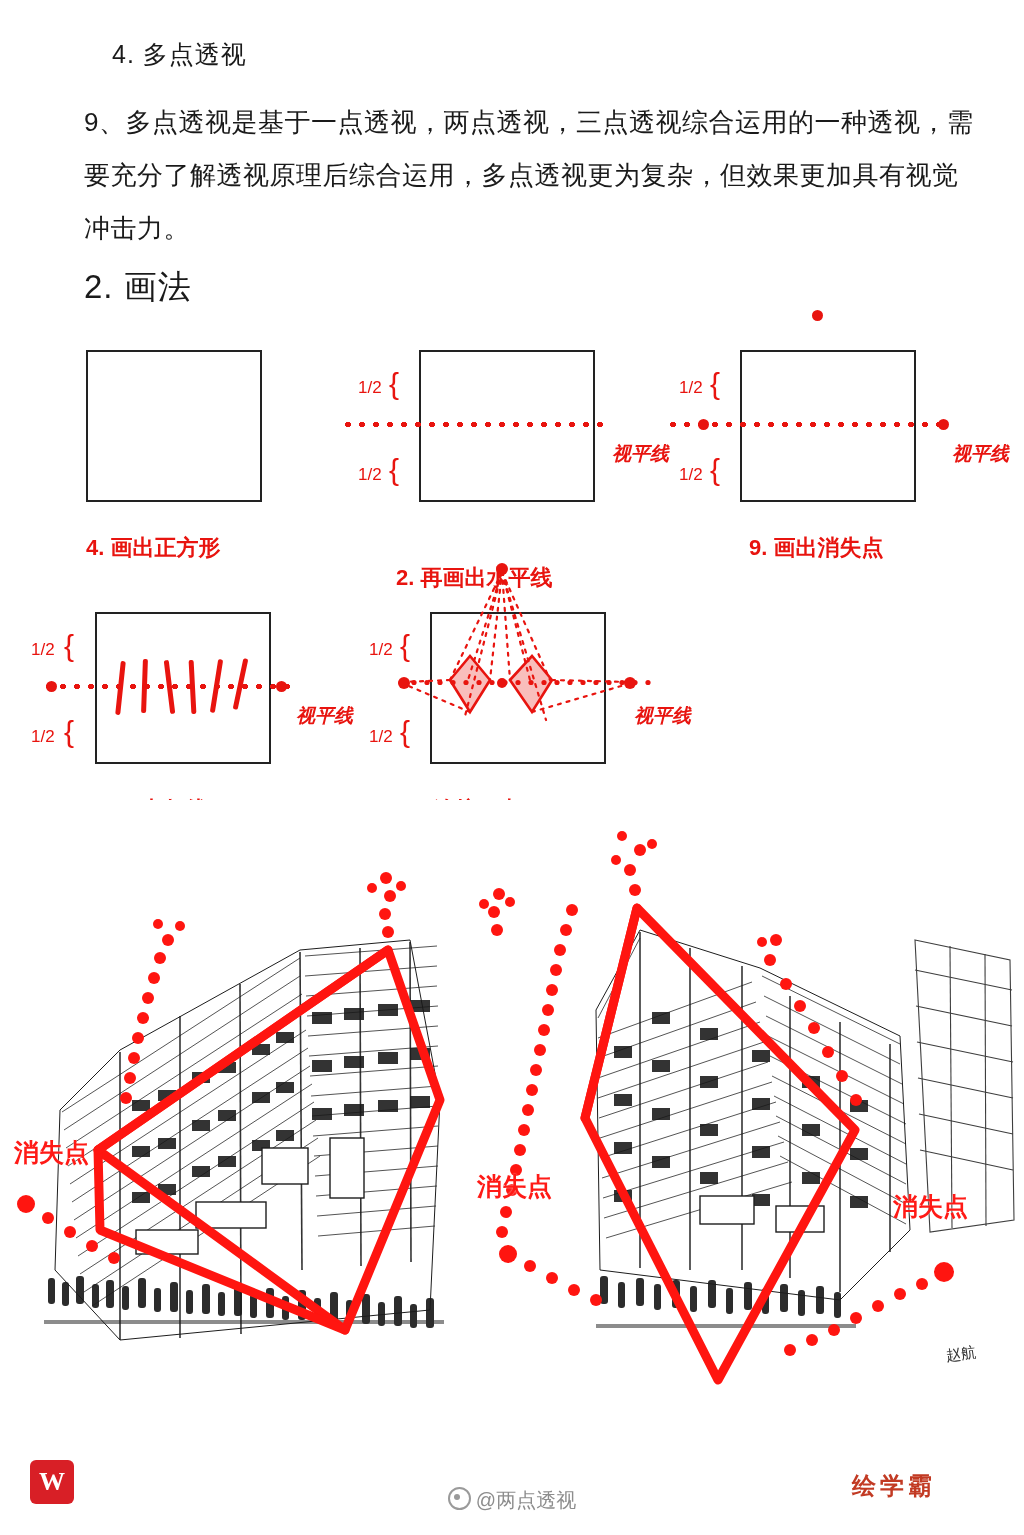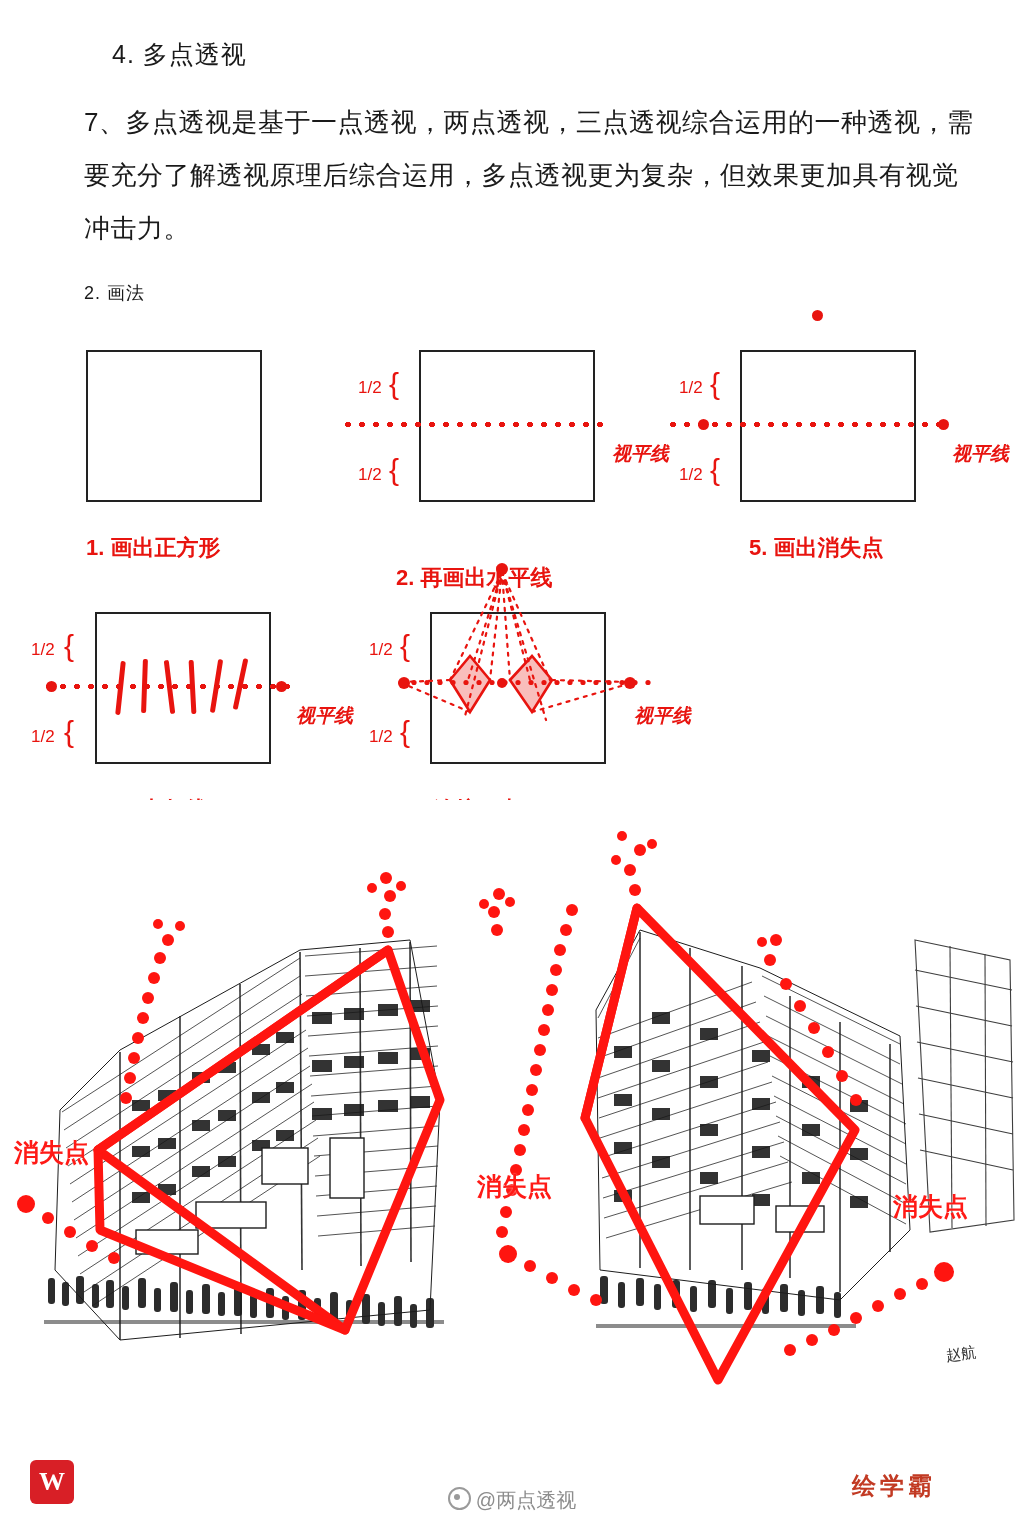--- a/index.html
+++ b/index.html
@@ -189,7 +189,7 @@
 <body>
 
 <div class="heading">4. 多点透视</div>
-<div class="para">7、多点透视是基于一点透视，两点透视，三点透视综合运用的一种透视，需要充分了解透视原理后综合运用，多点透视更为复杂，但效果更加具有视觉冲击力。</div>
+<div class="para">9、多点透视是基于一点透视，两点透视，三点透视综合运用的一种透视，需要充分了解透视原理后综合运用，多点透视更为复杂，但效果更加具有视觉冲击力。</div>
 <div class="subheading">2. 画法</div>
 
 <div class="diagram" style="left:86px; top:350px; width:172px; height:148px;"></div>

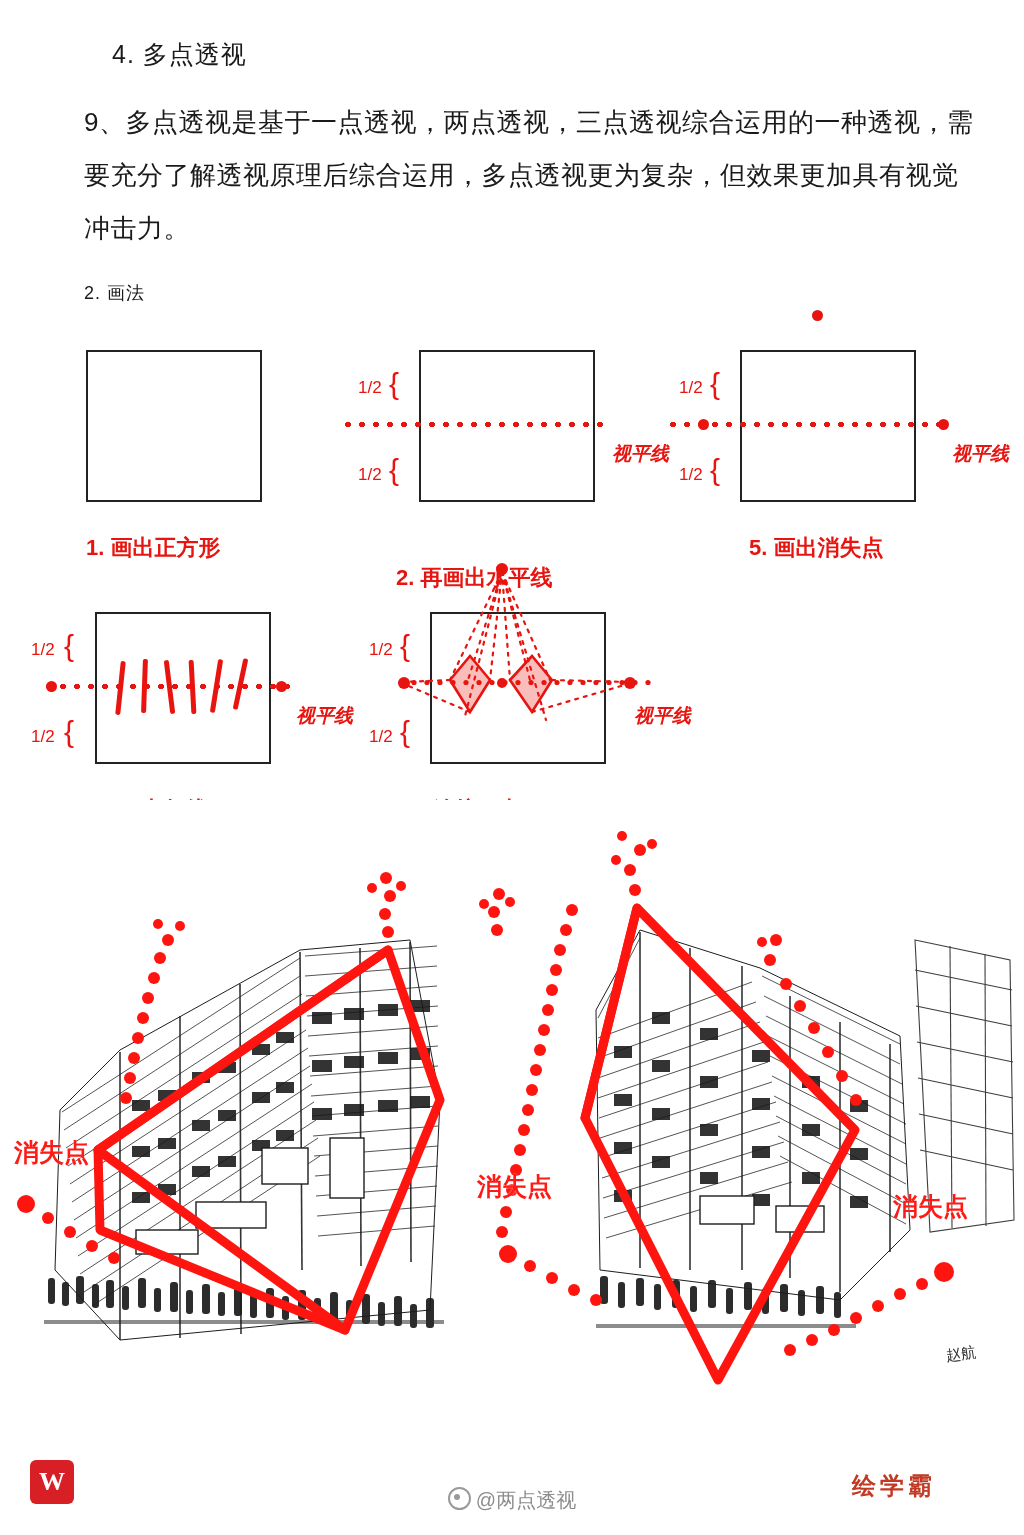--- a/index.html
+++ b/index.html
@@ -37,8 +37,8 @@
   .subheading {
     position: absolute;
     left: 84px;
-    top: 281px;
-    font-size: 18px;
+    top: 265px;
+    font-size: 33px;
     letter-spacing: 1px;
   }
 

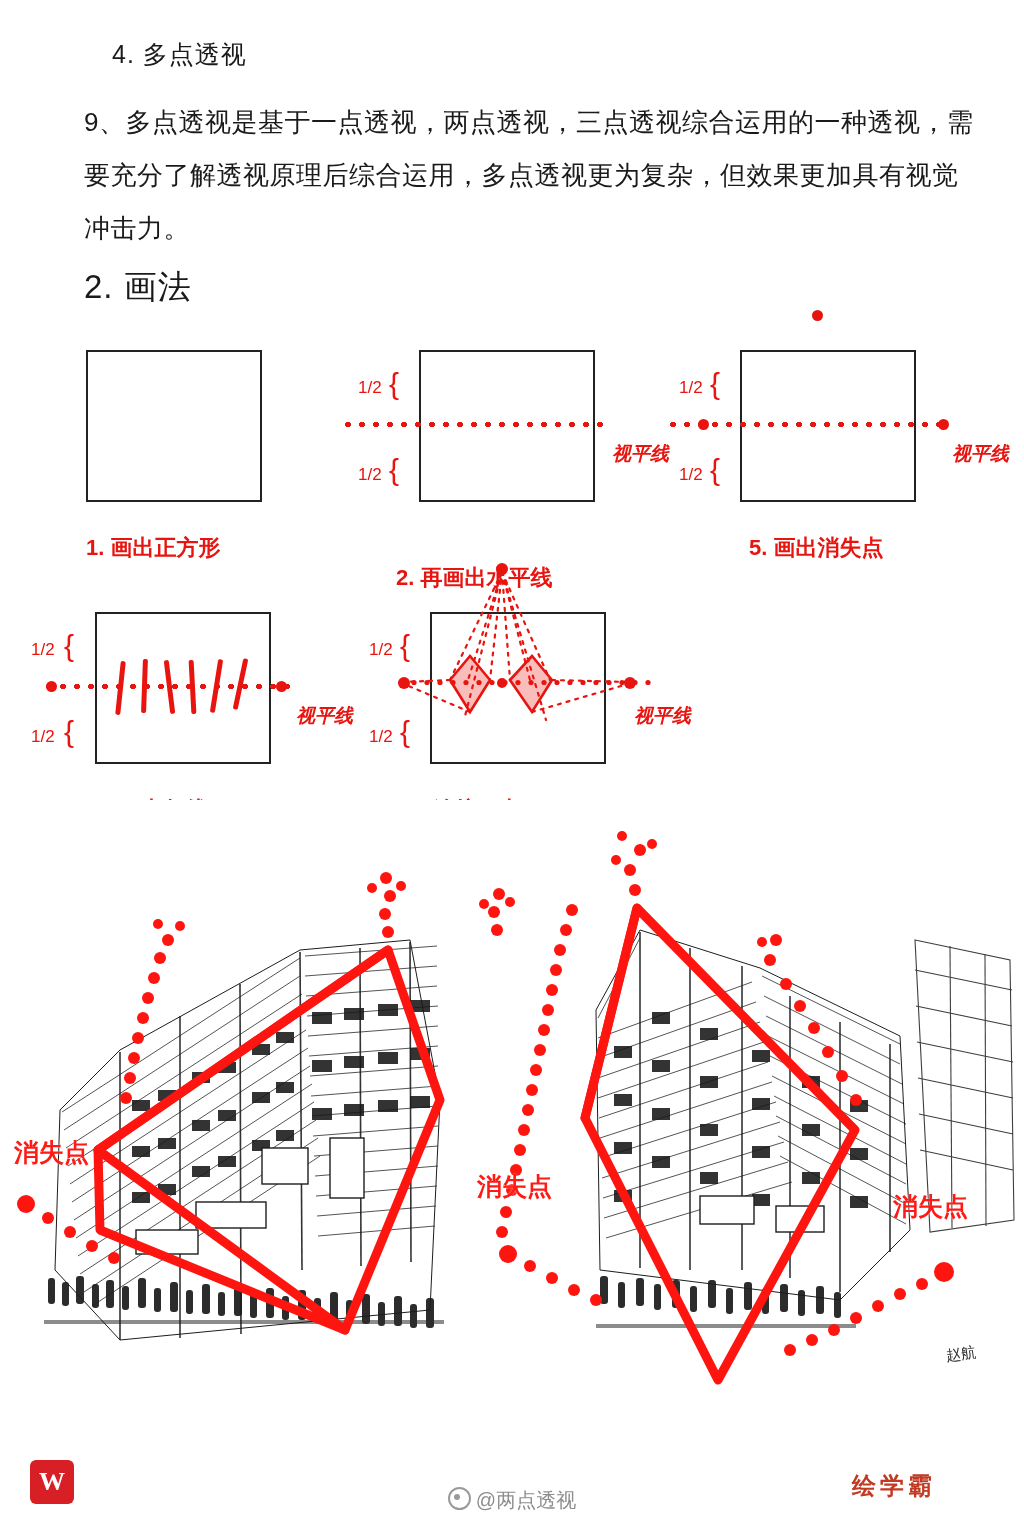--- a/index.html
+++ b/index.html
@@ -193,7 +193,7 @@
 <div class="subheading">2. 画法</div>
 
 <div class="diagram" style="left:86px; top:350px; width:172px; height:148px;"></div>
-<div class="caption" style="left:86px; top:533px;">1. 画出正方形</div>
+<div class="caption" style="left:86px; top:533px;">4. 画出正方形</div>
 
 <div class="diagram" style="left:419px; top:350px; width:172px; height:148px;"></div>
 <div class="dotline" style="left:341px; top:421px; width:268px;"></div>

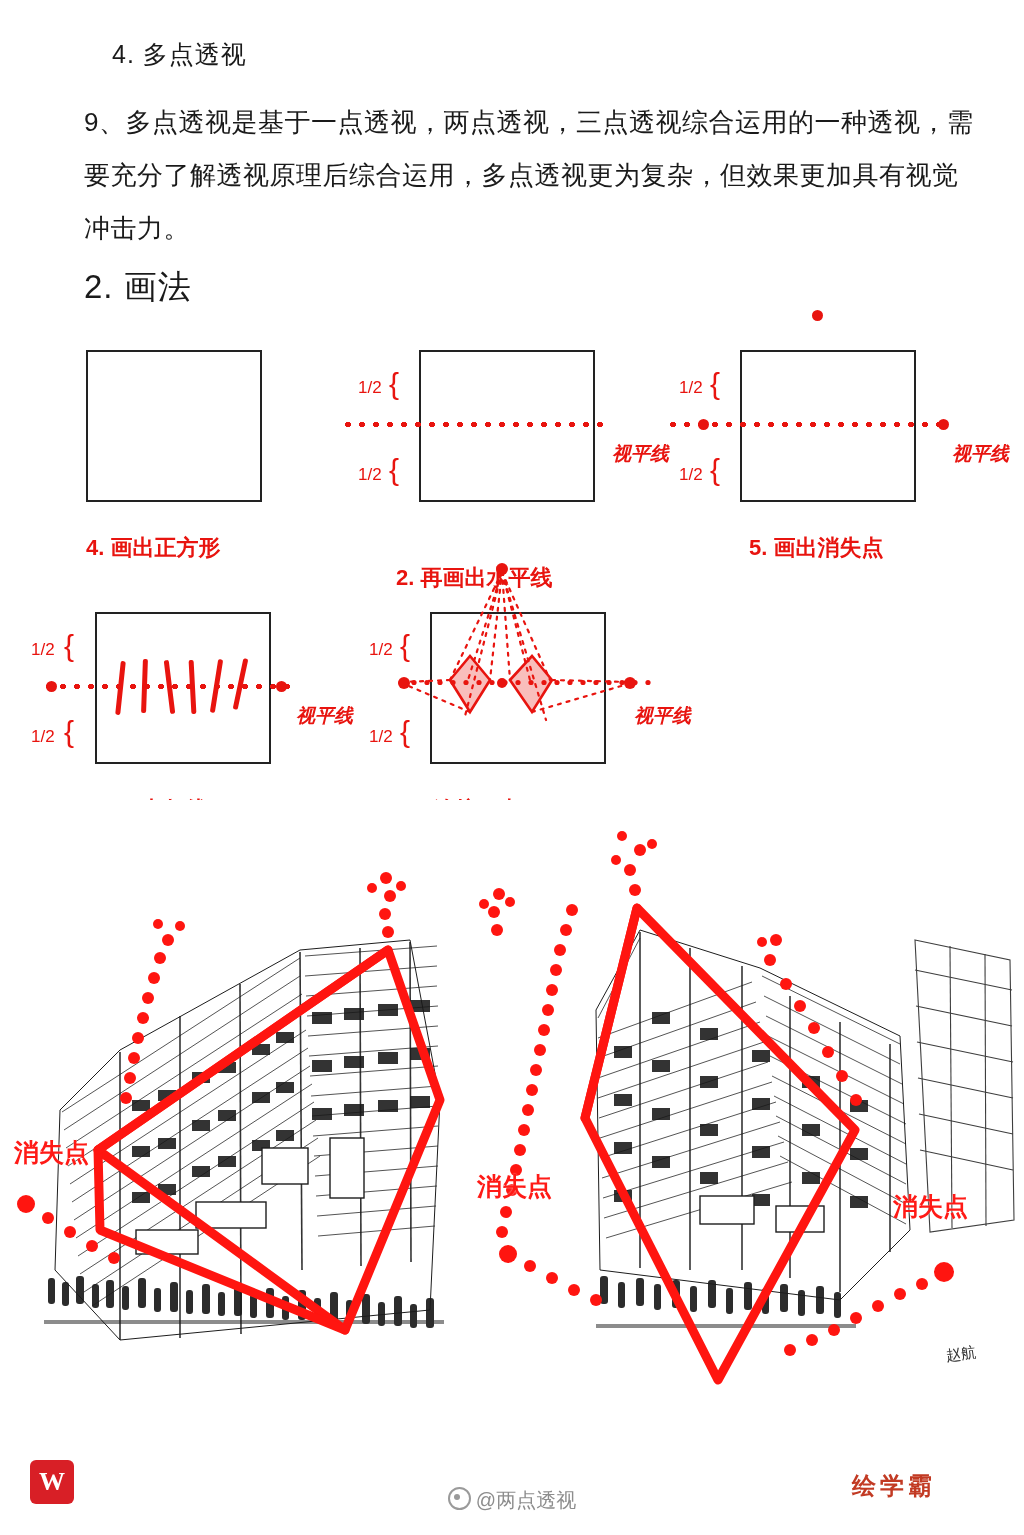--- a/index.html
+++ b/index.html
@@ -214,7 +214,7 @@
 <div class="vpdot" style="left:812px; top:310px;"></div>
 <div class="vpdot" style="left:698px; top:419px;"></div>
 <div class="vpdot" style="left:938px; top:419px;"></div>
-<div class="caption" style="left:749px; top:533px;">5. 画出消失点</div>
+<div class="caption" style="left:749px; top:533px;">9. 画出消失点</div>
 
 <div class="diagram" style="left:95px; top:612px; width:172px; height:148px;"></div>
 <div class="dotline" style="left:42px; top:683px; width:250px;"></div>

